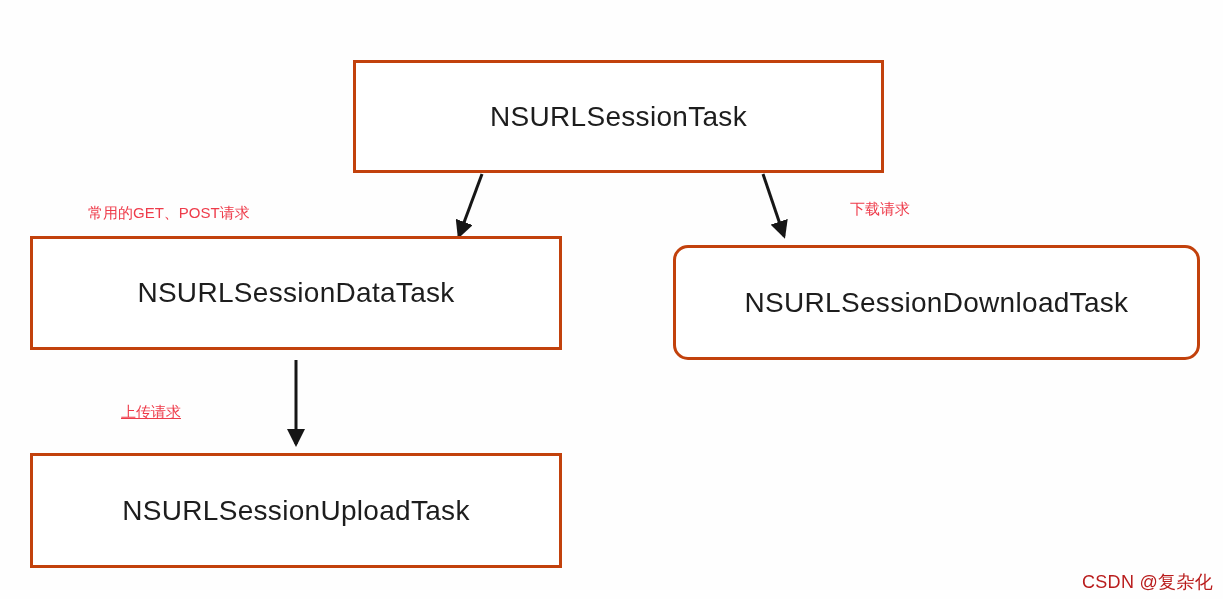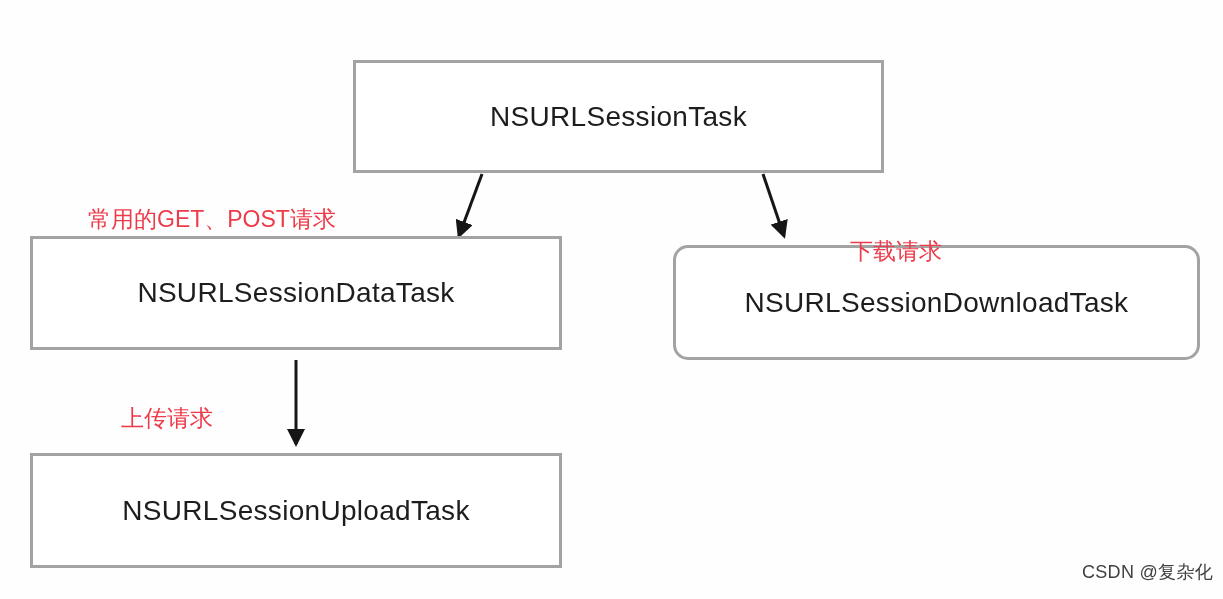--- a/index.html
+++ b/index.html
@@ -18,7 +18,7 @@
   .node {
     position: absolute;
     box-sizing: border-box;
-    border: 3px solid #a3a3a3;
+    border: 3px solid #c2410c;
     background: #ffffff;
     display: flex;
     align-items: center;

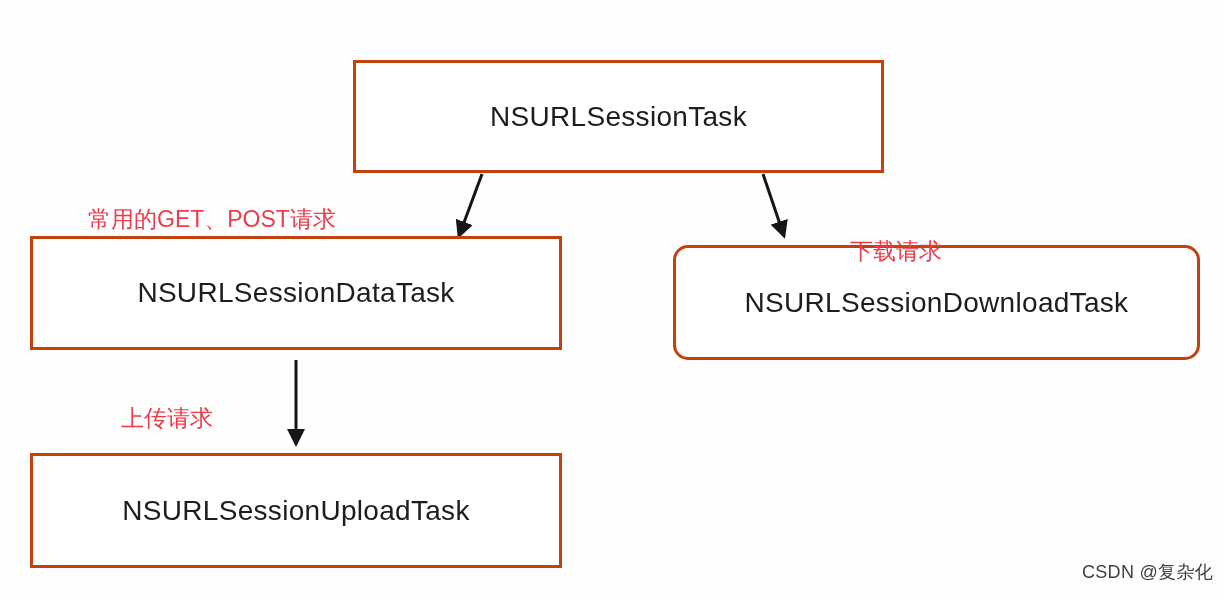--- a/index.html
+++ b/index.html
@@ -36,7 +36,7 @@
   .edge-label {
     position: absolute;
     color: #ee3b4a;
-    font-size: 23px;
+    font-size: 15px;
     white-space: nowrap;
   }
   .label-getpost  { left: 88px;  top: 204px; }

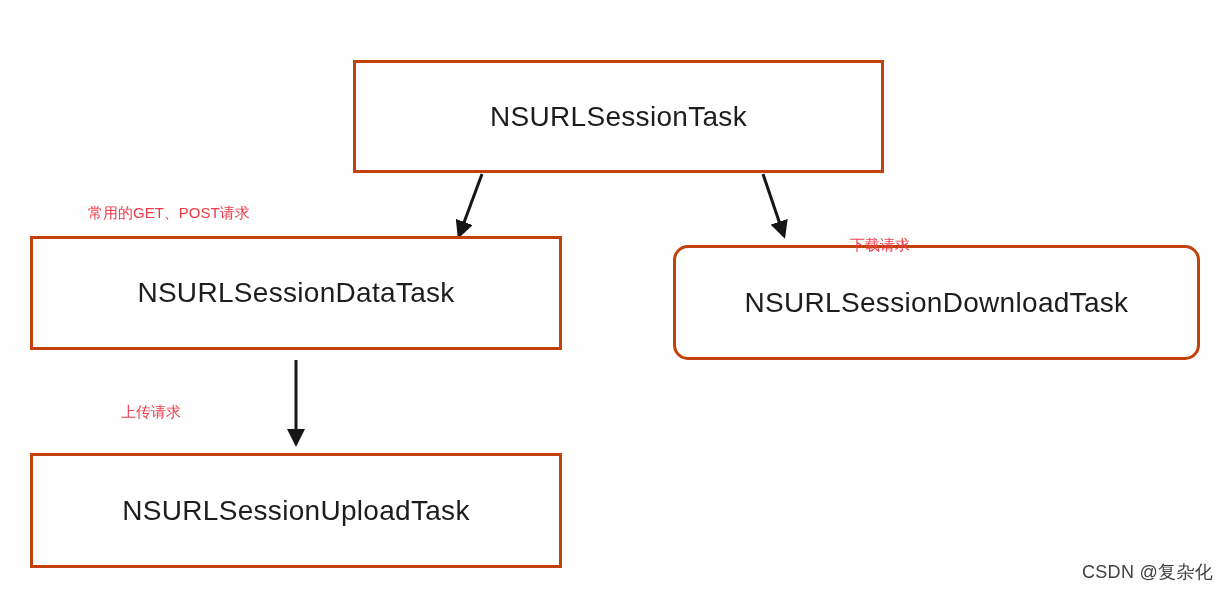--- a/index.html
+++ b/index.html
@@ -40,7 +40,7 @@
     white-space: nowrap;
   }
   .label-getpost  { left: 88px;  top: 204px; }
-  .label-download { left: 850px; top: 200px; margin-top: 36px; }
+  .label-download { left: 850px; top: 200px; }
   .label-upload   { left: 121px; top: 403px; }
 
   .arrow-layer {

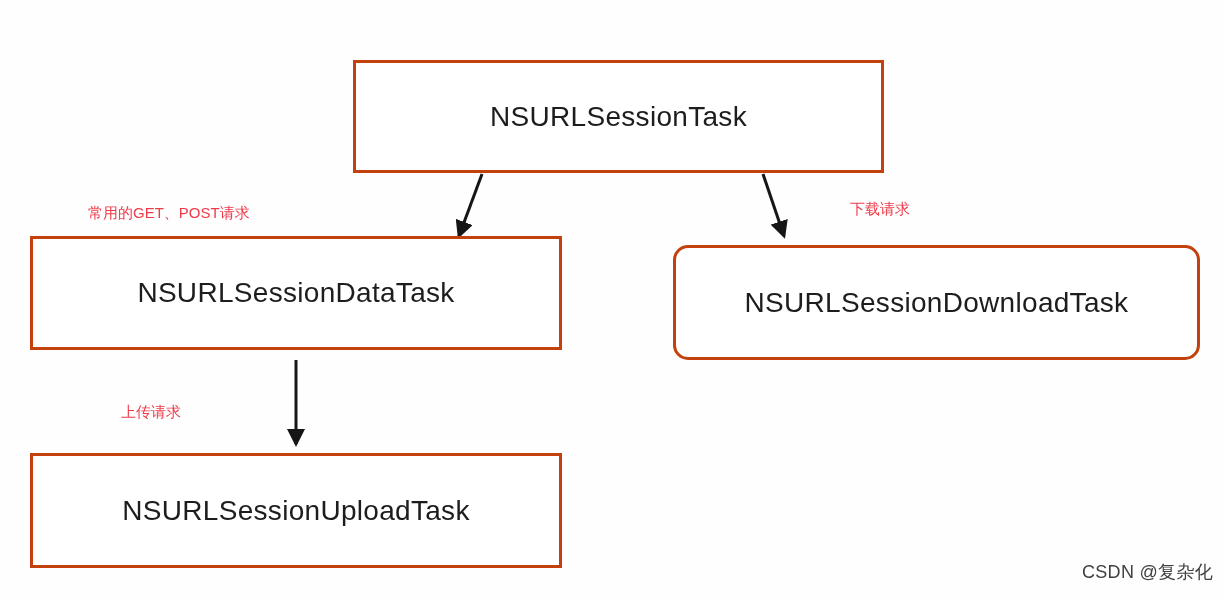--- a/index.html
+++ b/index.html
@@ -41,7 +41,7 @@
   }
   .label-getpost  { left: 88px;  top: 204px; }
   .label-download { left: 850px; top: 200px; }
-  .label-upload   { left: 121px; top: 403px; }
+  .label-upload   { left: 121px; top: 403px; text-decoration: underline; }
 
   .arrow-layer {
     position: absolute;

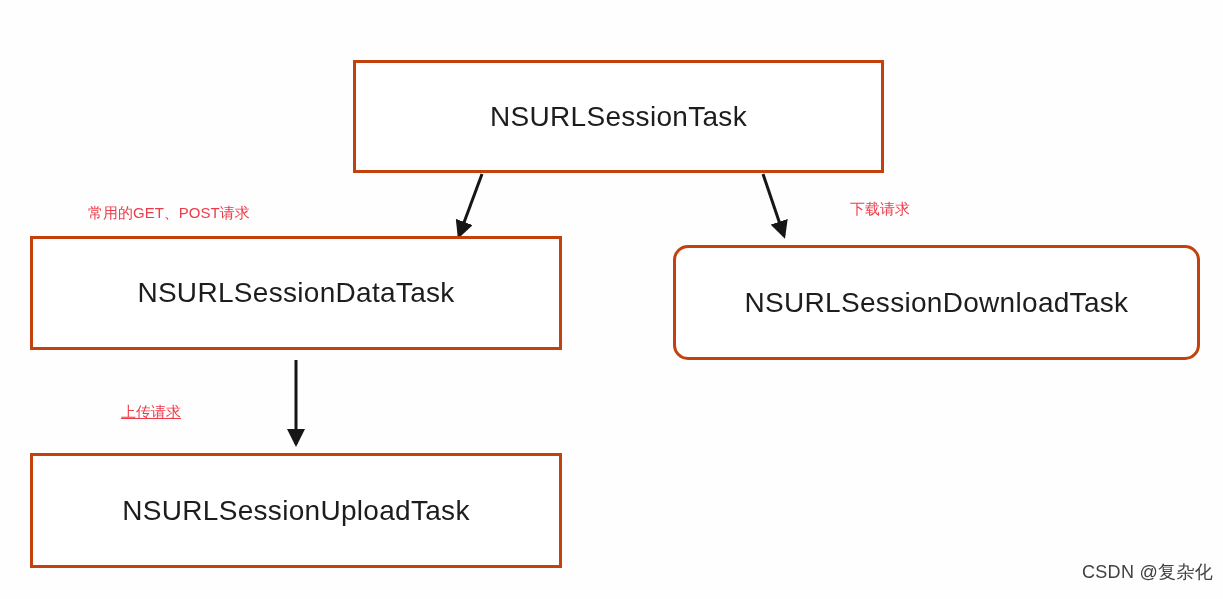--- a/index.html
+++ b/index.html
@@ -54,9 +54,9 @@
   .watermark {
     position: absolute;
     right: 10px;
-    bottom: 15px;
+    bottom: 5px;
     font-size: 18px;
-    color: #404040;
+    color: #b91c1c;
     letter-spacing: 0.3px;
     text-align: center;
   }

